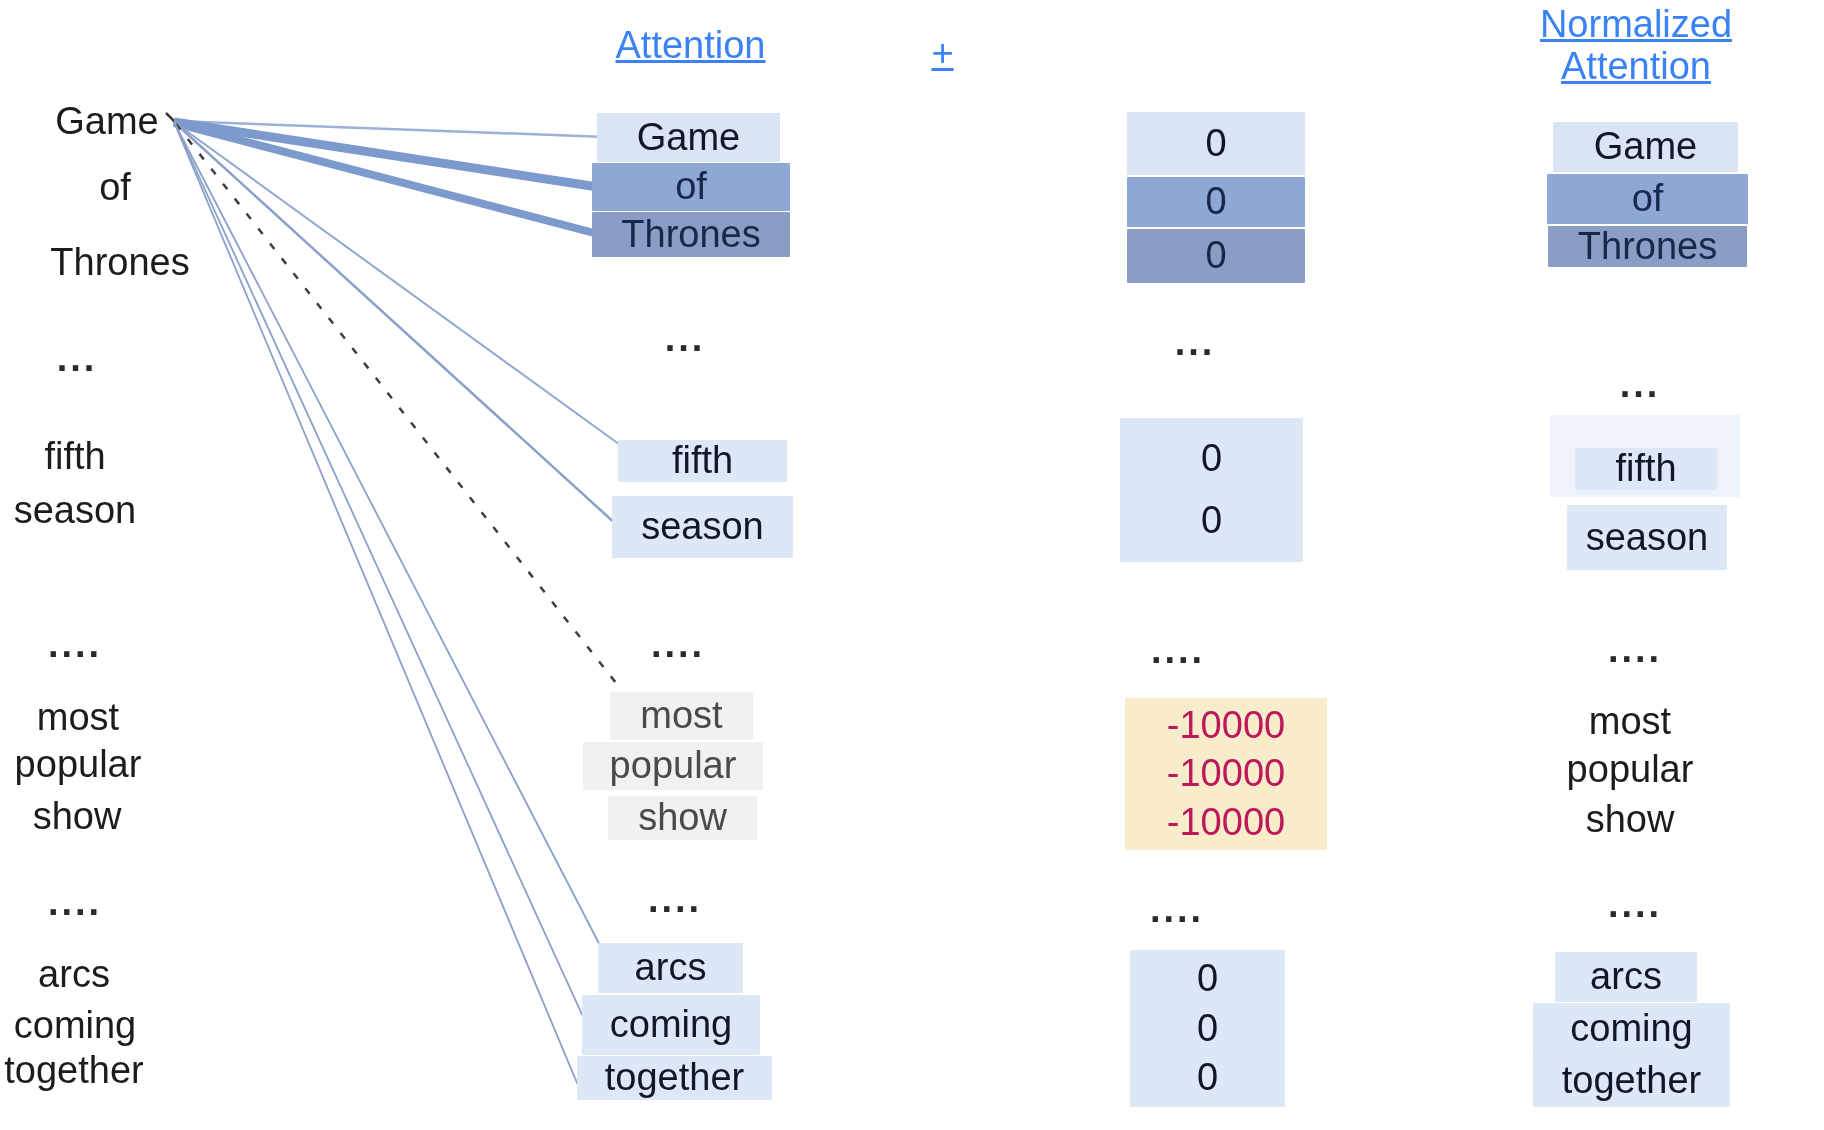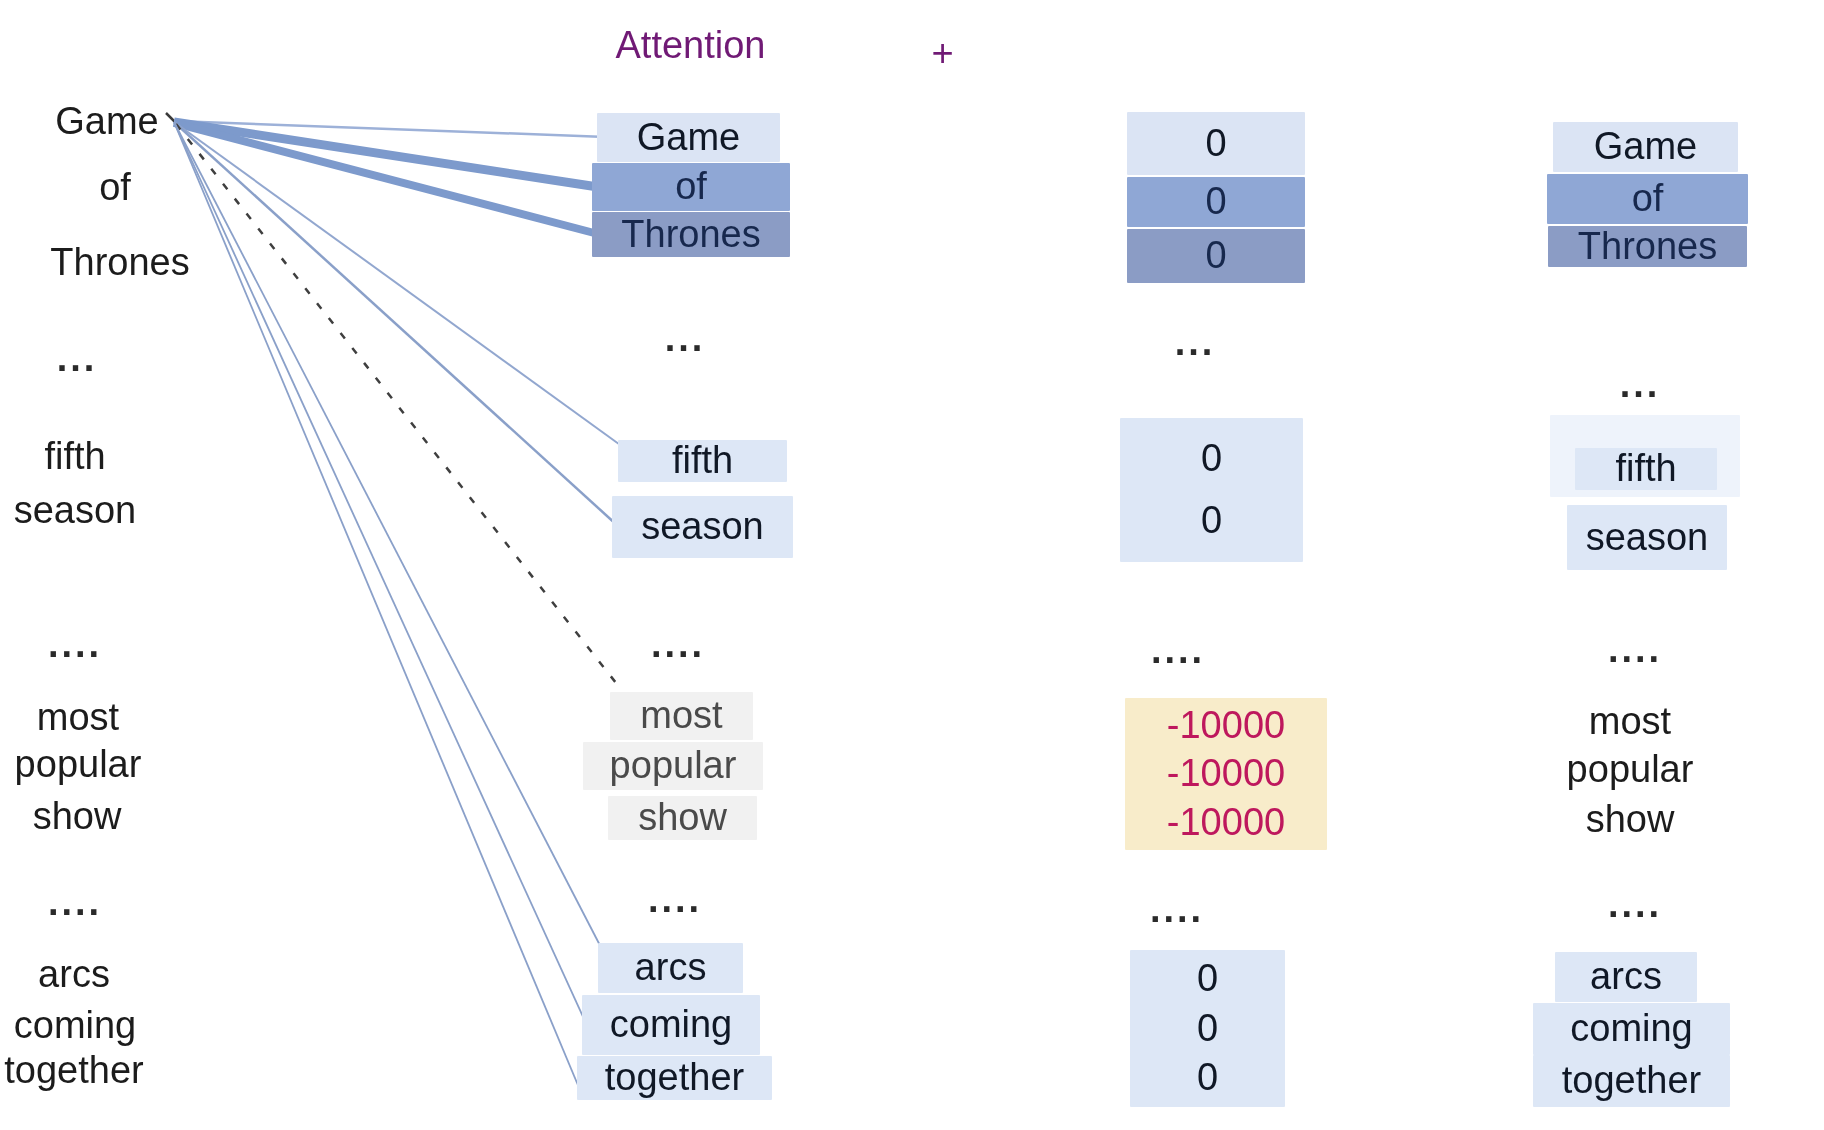--- a/index.html
+++ b/index.html
@@ -15,7 +15,7 @@
     display:flex; align-items:center; justify-content:center;
     text-align:center; white-space:pre-line;
   }
-  .hdr { font-size:38px; color:#701a75; }
+  .hdr { font-size:38px; color:#3b82f6;text-decoration:underline; }
   .dots { font-weight:700; letter-spacing:3px; color:#2a2a2a; }
   .box  { border-radius:1px; }
   .light    { background:#dbe4f4; color:#101826; }

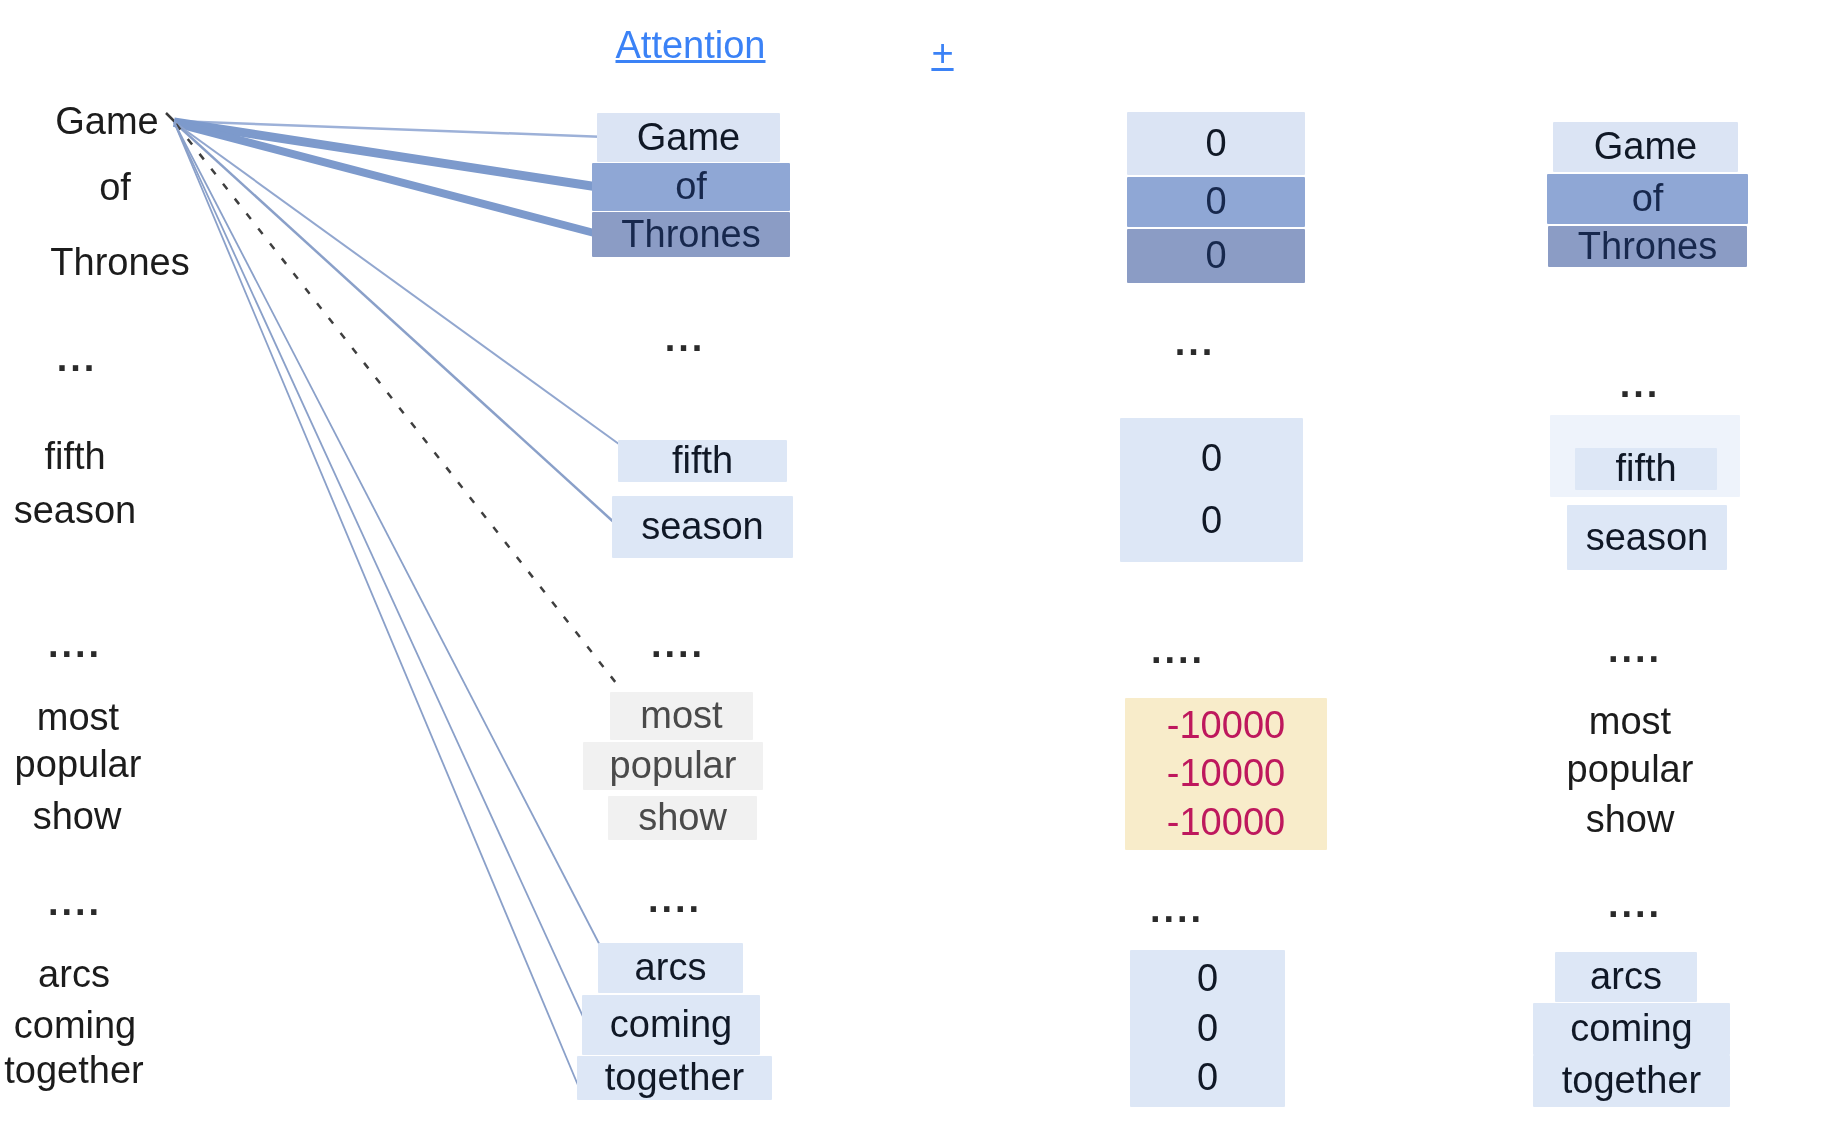--- a/index.html
+++ b/index.html
@@ -47,6 +47,7 @@
 
   <div class="tok hdr" style="left:598px; top:24px; width:185px; height:44px;">Attention</div>
   <div class="tok hdr" style="left:915px; top:30px; width:55px; height:48px;">+</div>
+  <div class="tok hdr" style="left:1515px; top:2px; width:242px; height:88px;">Normalized Attention</div>
 
   <div class="tok" style="left:-3px;  top:99px;   width:220px; height:46px;">Game</div>
   <div class="tok" style="left:5px;   top:165px;  width:220px; height:46px;">of</div>

